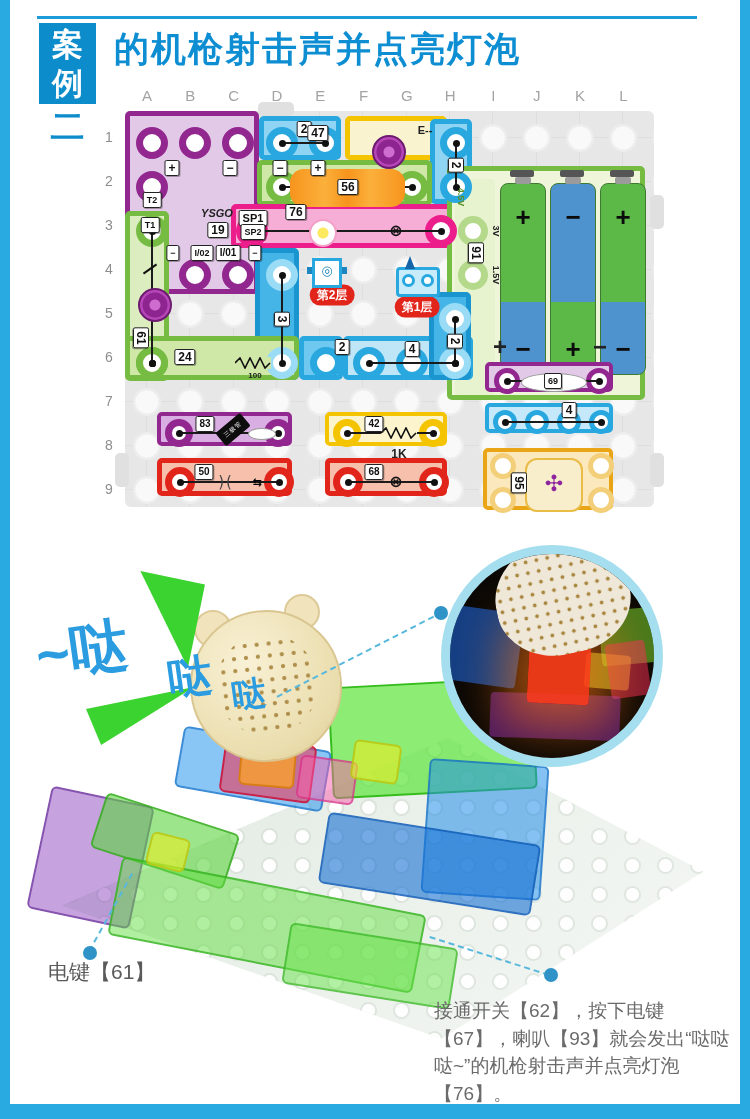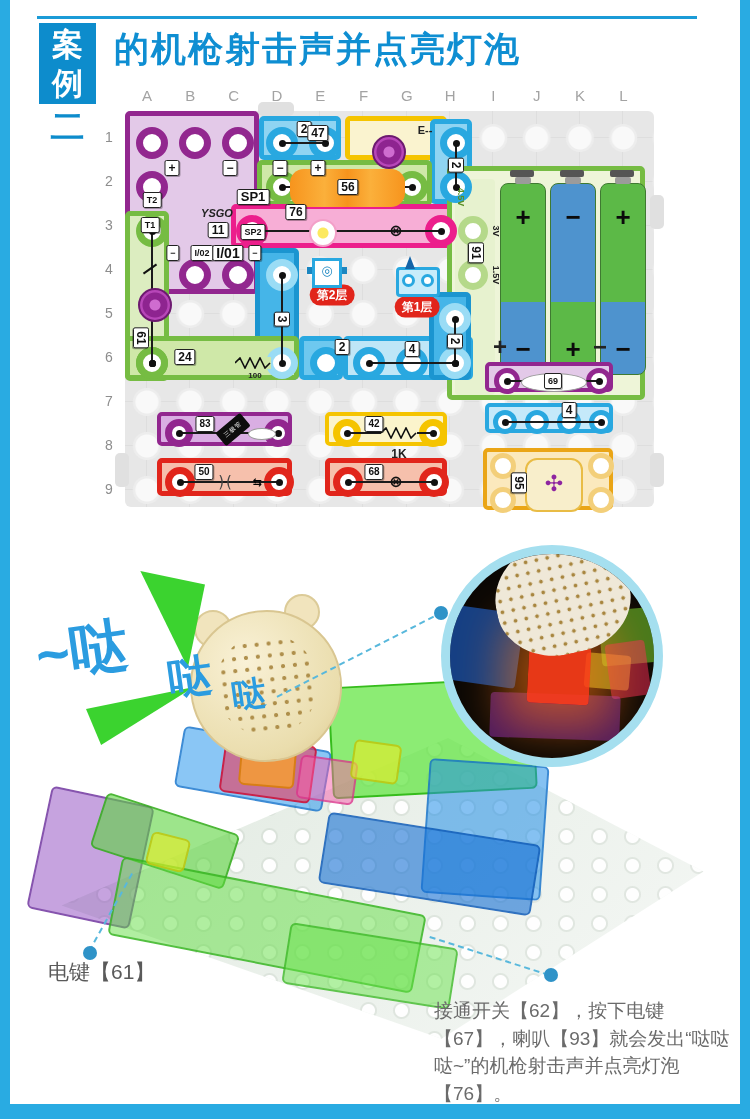--- a/index.html
+++ b/index.html
@@ -151,7 +151,7 @@
         <div class="dlabel" style="left: 188px; top: 52px; transform: translate(-50%, -50%);">+</div>
         <div class="dlabel" style="left: 22px; top: 84px; transform: translate(-50%, -50%); font-size: 9px;">T2</div>
         <div class="dlabel" style="left: 20px; top: 109px; transform: translate(-50%, -50%); font-size: 9px;">T1</div>
-        <div class="dlabel" style="left: 123px; top: 81px; transform: translate(-50%, -50%); font-size: 13px;">SP1</div>
+        <div class="dlabel" style="left: 123px; top: 102px; transform: translate(-50%, -50%); font-size: 11px;">SP1</div>
         <div class="dlabel" style="left: 123px; top: 116px; transform: translate(-50%, -50%); font-size: 9px;">SP2</div>
         <div class="dtext" style="left: 87px; top: 97px; transform: translate(-50%, -50%); font-size: 11px; font-style: italic; font-weight: bold;">YSGO</div>
         <div class="dlabel" style="left: 88px; top: 114px; transform: translate(-50%, -50%);">11</div>

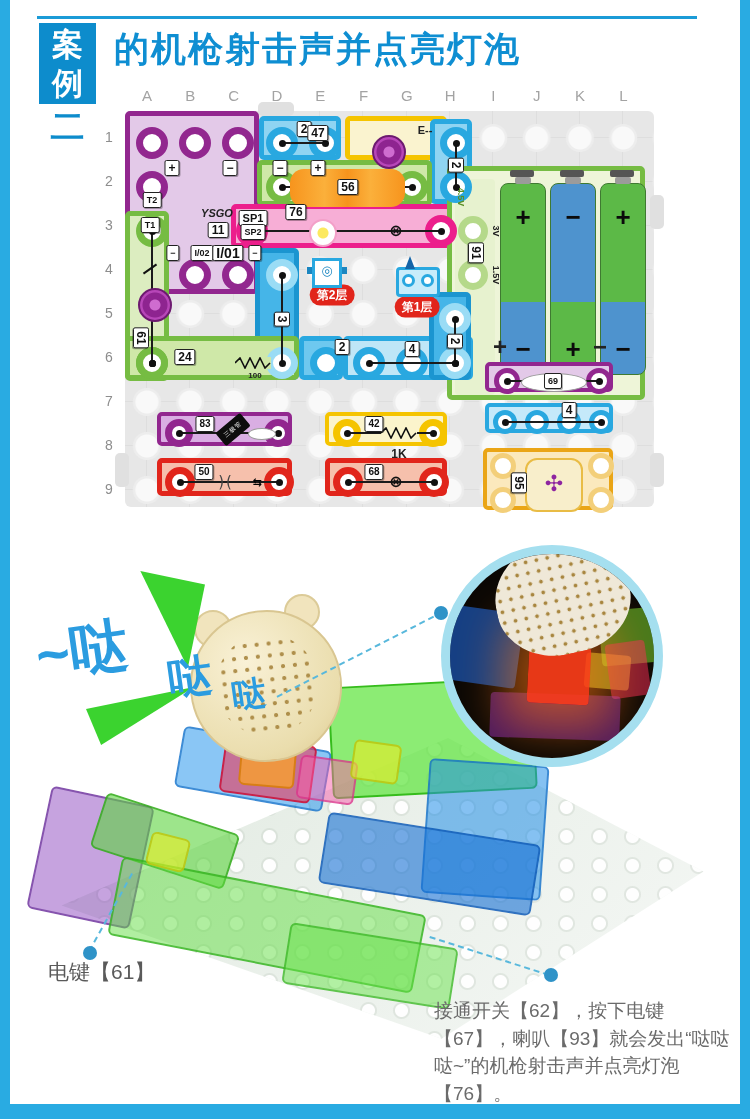--- a/index.html
+++ b/index.html
@@ -154,7 +154,7 @@
         <div class="dlabel" style="left: 123px; top: 102px; transform: translate(-50%, -50%); font-size: 11px;">SP1</div>
         <div class="dlabel" style="left: 123px; top: 116px; transform: translate(-50%, -50%); font-size: 9px;">SP2</div>
         <div class="dtext" style="left: 87px; top: 97px; transform: translate(-50%, -50%); font-size: 11px; font-style: italic; font-weight: bold;">YSGO</div>
-        <div class="dlabel" style="left: 88px; top: 114px; transform: translate(-50%, -50%);">11</div>
+        <div class="dlabel" style="left: 88px; top: 114px; transform: translate(-50%, -50%);">19</div>
         <div class="dlabel" style="left: 43px; top: 137px; transform: translate(-50%, -50%); font-size: 9px;">−</div>
         <div class="dlabel" style="left: 72px; top: 137px; transform: translate(-50%, -50%); font-size: 9px;">I/02</div>
         <div class="dlabel" style="left: 98px; top: 137px; transform: translate(-50%, -50%); font-size: 14px;">I/01</div>

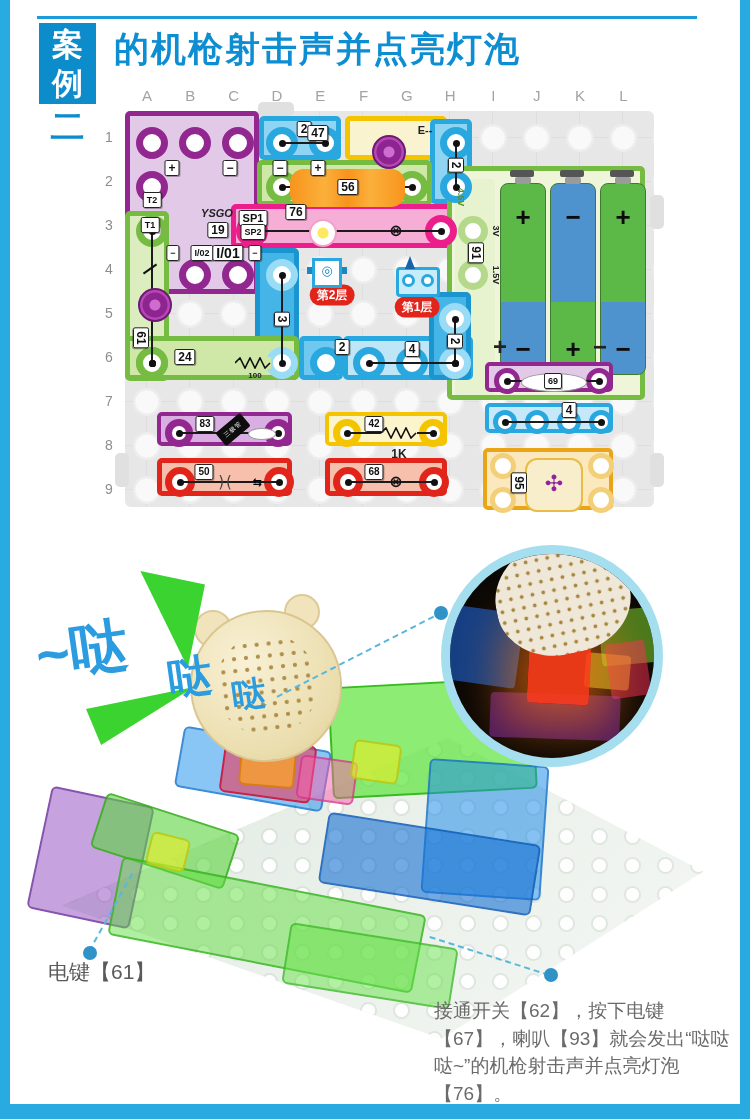--- a/index.html
+++ b/index.html
@@ -157,7 +157,7 @@
         <div class="dlabel" style="left: 88px; top: 114px; transform: translate(-50%, -50%);">19</div>
         <div class="dlabel" style="left: 43px; top: 137px; transform: translate(-50%, -50%); font-size: 9px;">−</div>
         <div class="dlabel" style="left: 72px; top: 137px; transform: translate(-50%, -50%); font-size: 9px;">I/02</div>
-        <div class="dlabel" style="left: 98px; top: 137px; transform: translate(-50%, -50%); font-size: 14px;">I/01</div>
+        <div class="dlabel" style="left: 98px; top: 137px; transform: translate(-50%, -50%); font-size: 10px;">I/01</div>
         <div class="dlabel" style="left: 125px; top: 137px; transform: translate(-50%, -50%); font-size: 9px;">−</div>
       </div>
       <div class="blk" style="left: 0px; top: 100px; width: 44px; height: 170px; border-color: rgb(118, 188, 67); background: rgb(220, 237, 192); border-width: 5px;">

